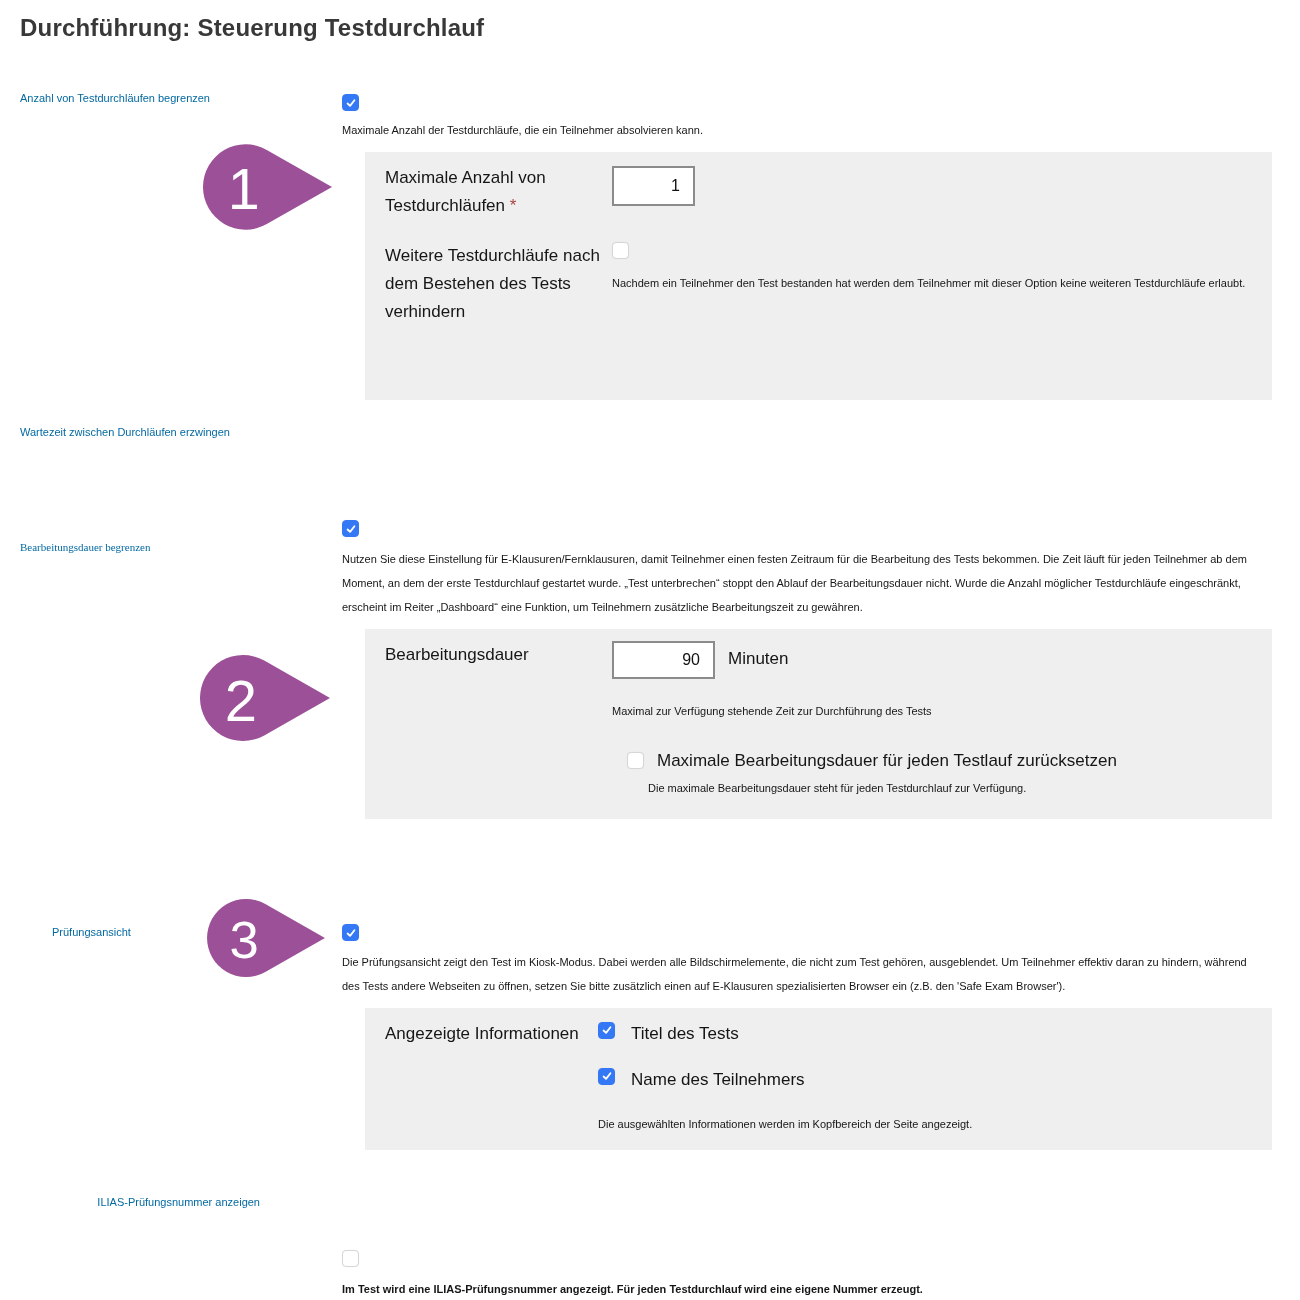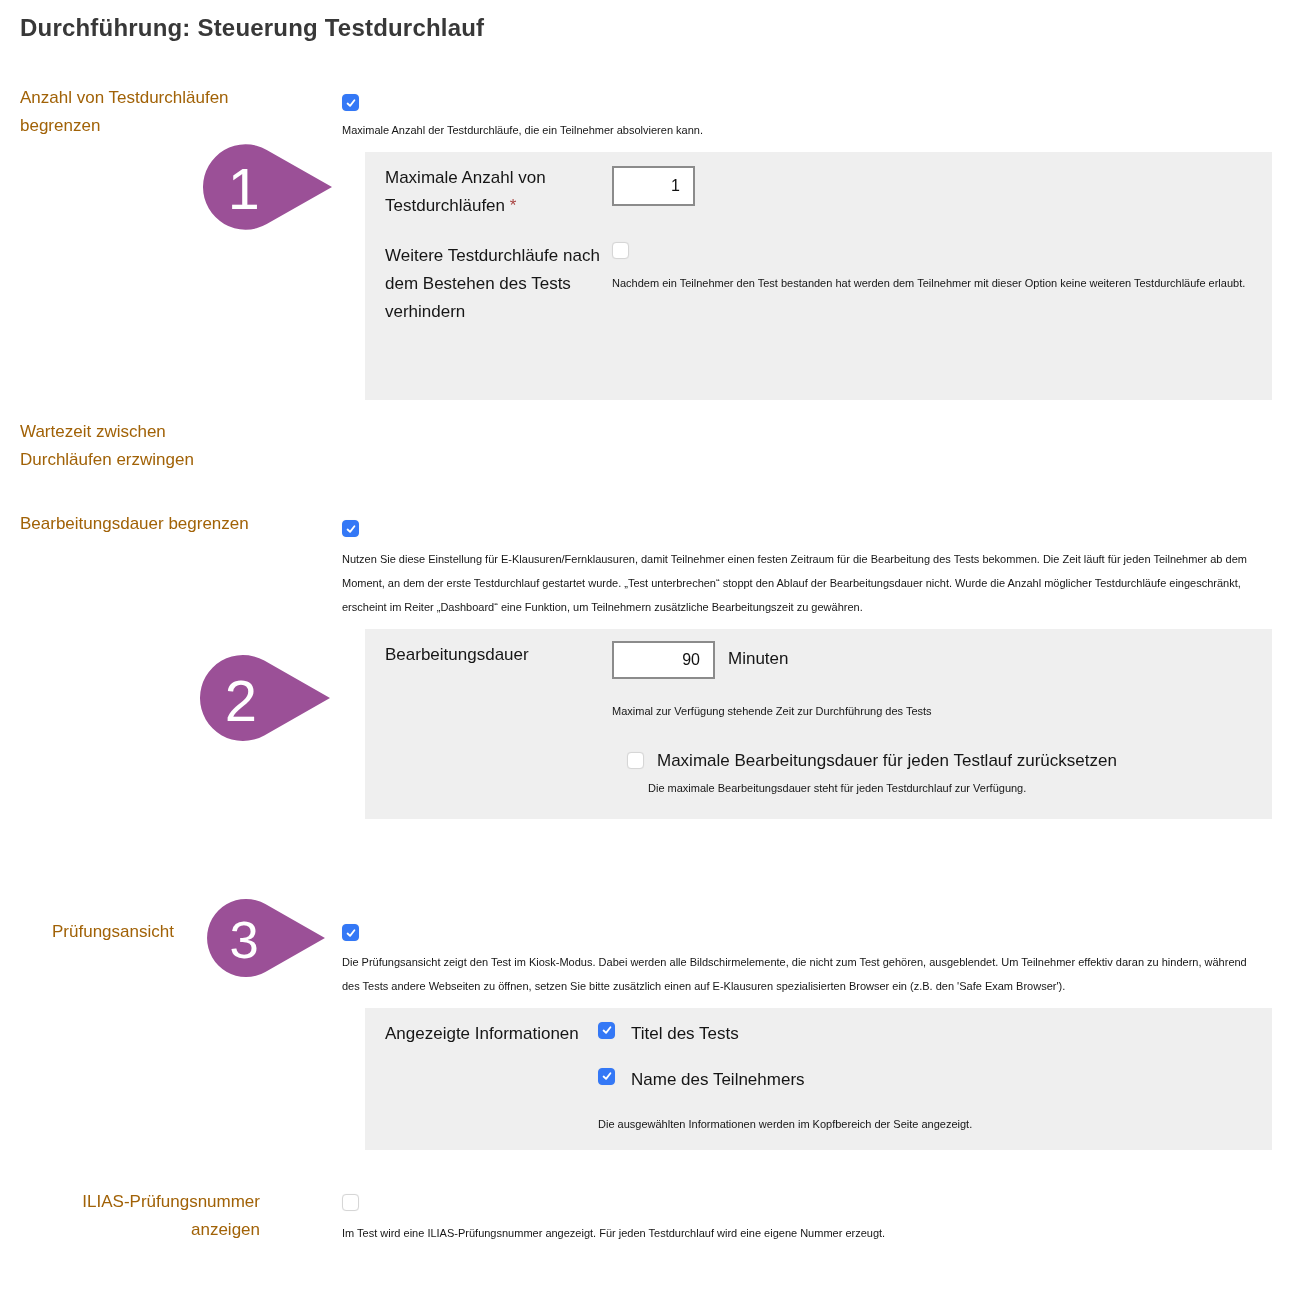--- a/index.html
+++ b/index.html
@@ -12,7 +12,7 @@
     margin:0; font-size:24px; font-weight:700; color:#383838; letter-spacing:0.2px;
   }
 
-  .row-label { font-size:17px; line-height:28px; color:#a16207; }
+  .row-label { font-size:11px; line-height:28px; color:#0369a1; }
 
   .desc { font-size:11px; line-height:24px; color:#161616; }
 

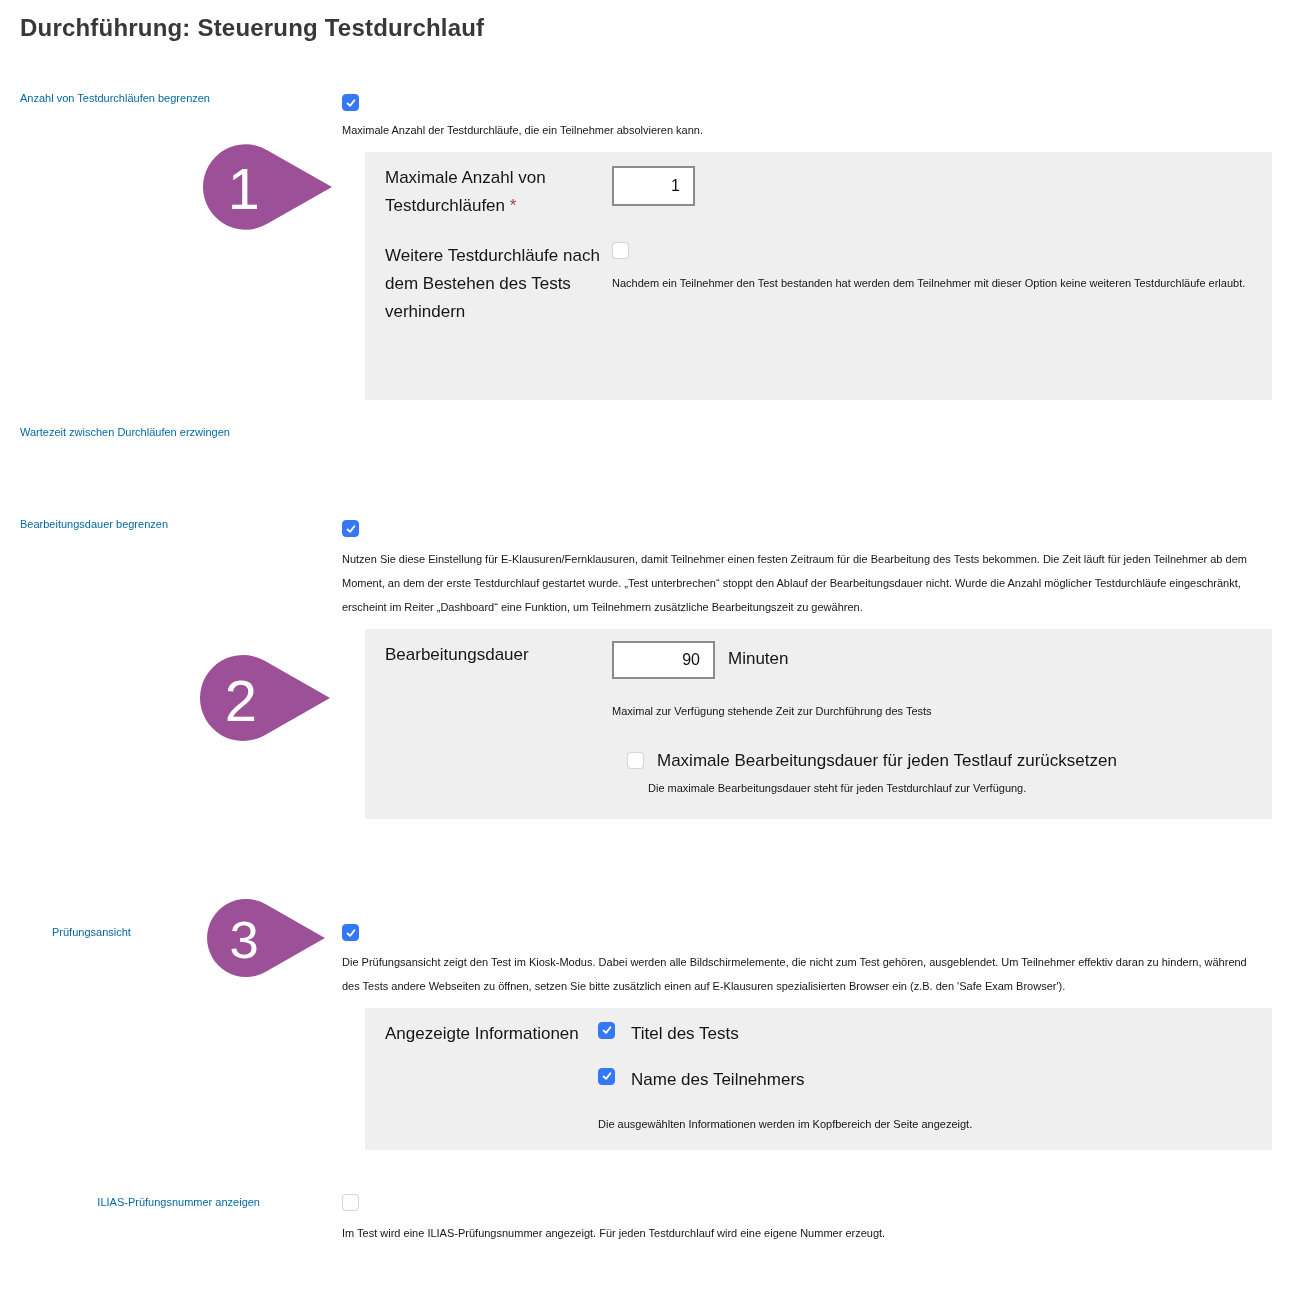--- a/index.html
+++ b/index.html
@@ -104,7 +104,7 @@
   <div class="abs row-label" style="left:20px; top:418px; width:240px;">Wartezeit zwischen Durchläufen erzwingen</div>
 
 
-  <div class="abs row-label" style="left:20px; top:510px; width:240px;">Bearbeitungsdauer begrenzen</div>
+  <div class="abs row-label" style="left:20px; top:533px; width:240px;font-family:Liberation Serif, serif;">Bearbeitungsdauer begrenzen</div>
 
   <div class="abs" style="left:342px; top:520px; width:930px;">
     <span class="cb checked">

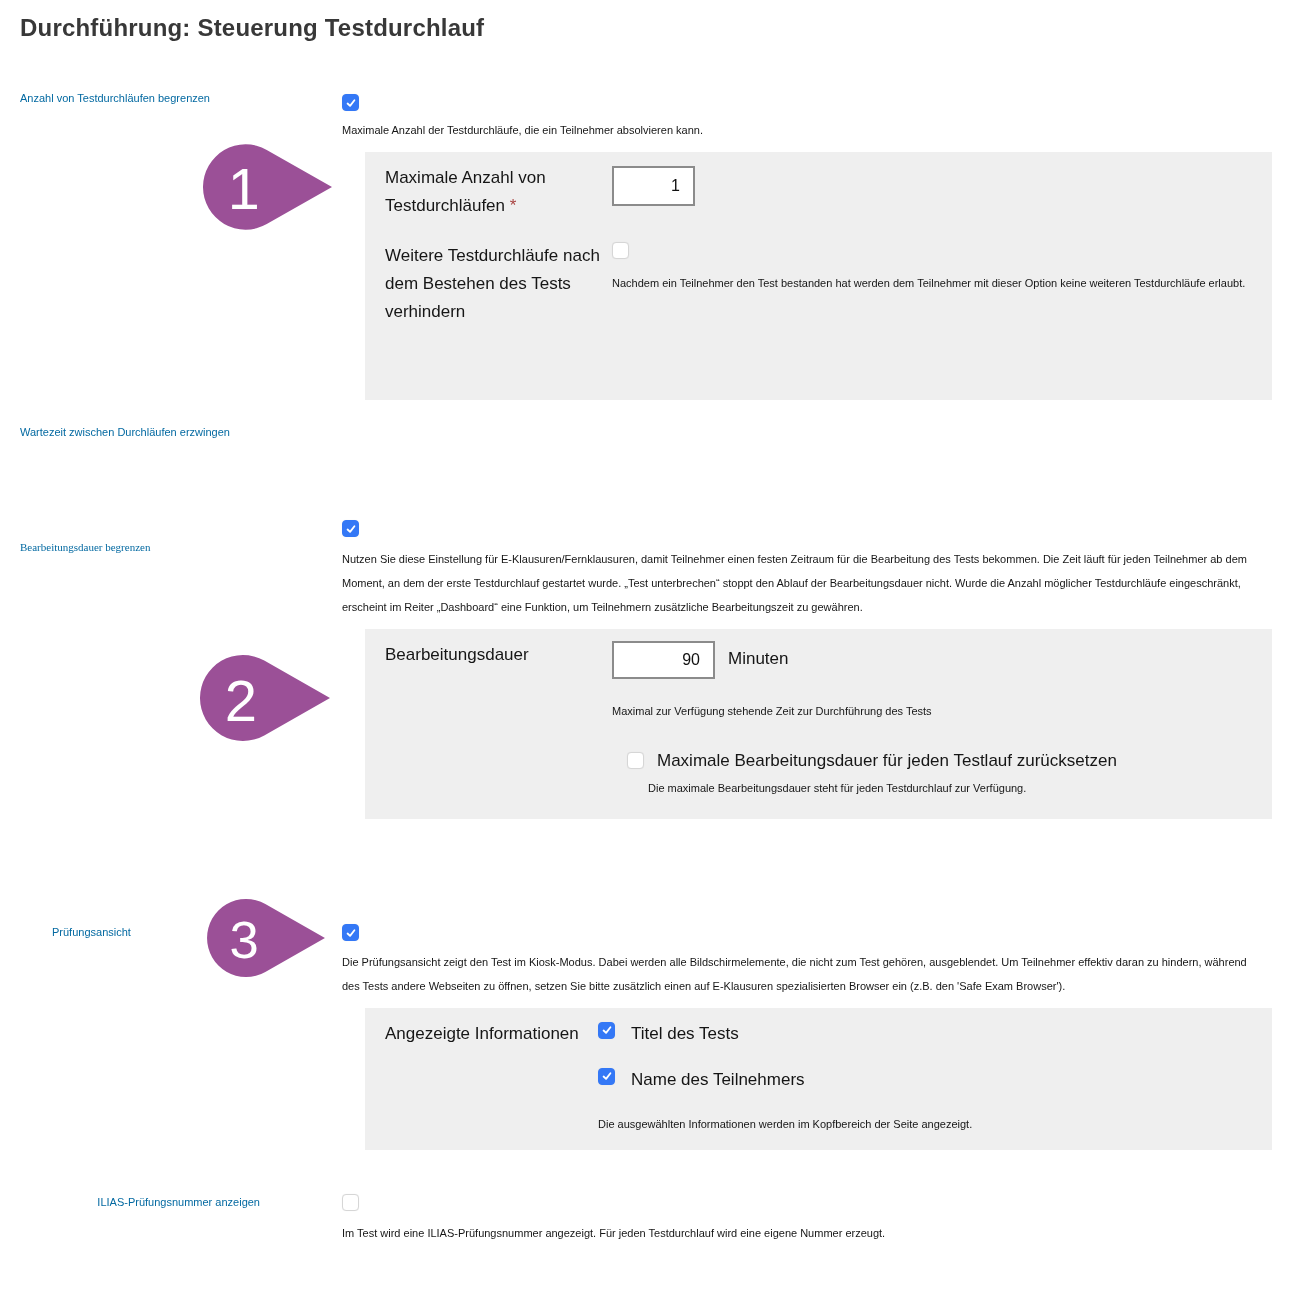--- a/index.html
+++ b/index.html
@@ -175,7 +175,7 @@
 
   <div class="abs row-label" style="left:20px; top:1188px; width:240px;text-align:right;">ILIAS-Prüfungsnummer anzeigen</div>
 
-  <div class="abs" style="left:342px; top:1194px; width:930px;">
+  <div class="abs" style="left:342px; top:1250px; width:930px;font-weight:bold;">
     <span class="cb">
       
     </span>

